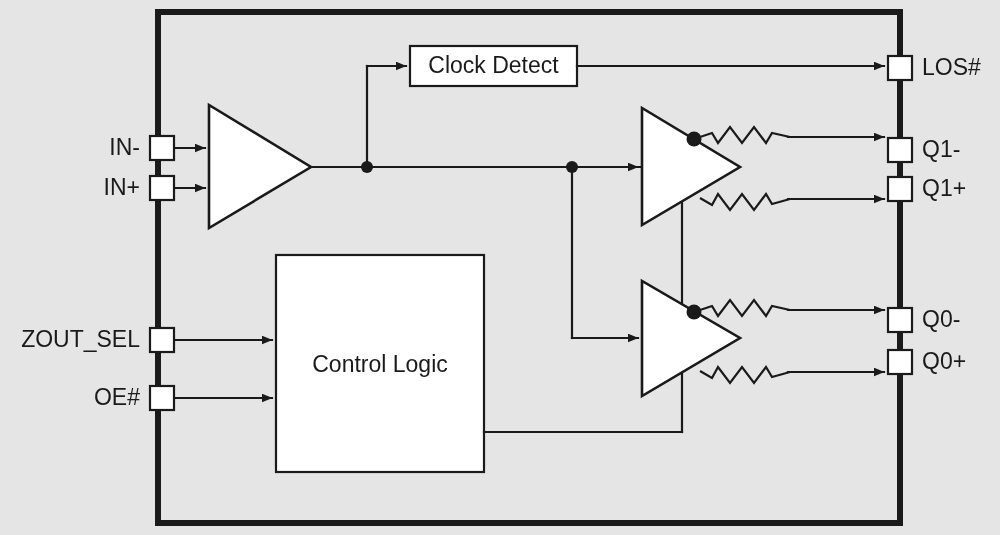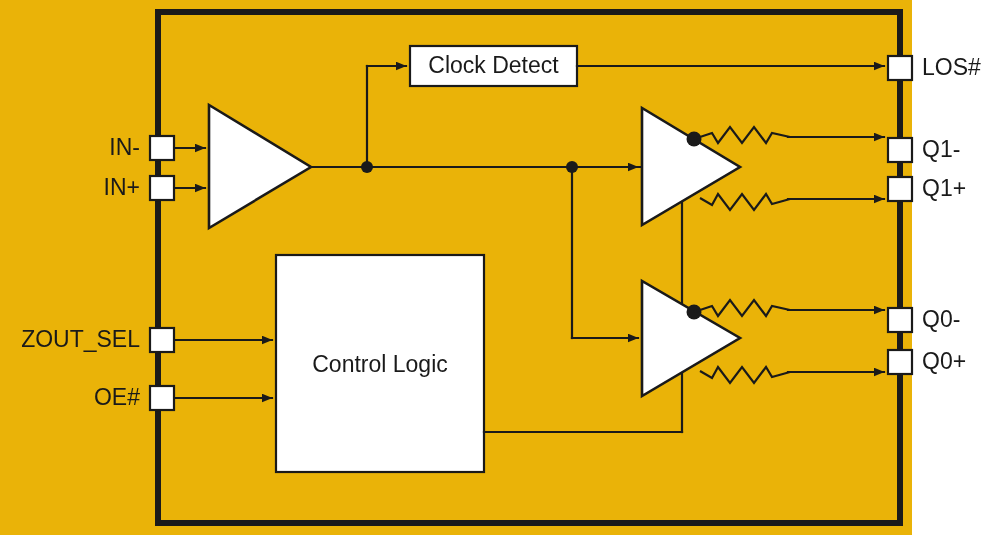--- a/index.html
+++ b/index.html
@@ -9,9 +9,9 @@
   }
   #diagram-root {
     position: relative;
-    width: 912px;
+    width: 1000px;
     height: 535px;
-    background: #eab308;
+    background: #e5e5e5;
     font-family: "Liberation Sans", sans-serif;
   }
   svg.diagram {

